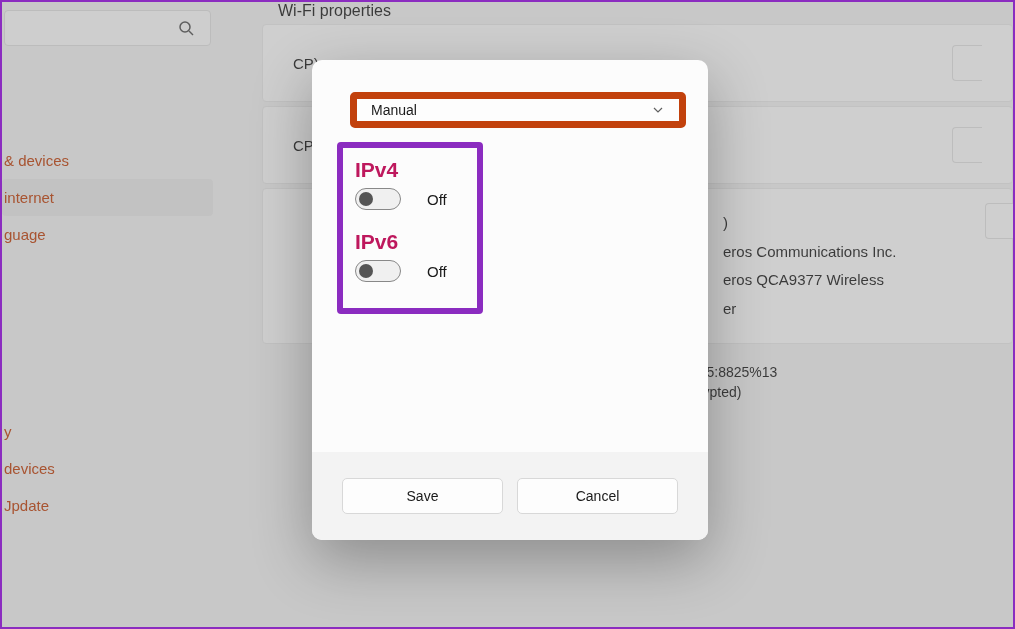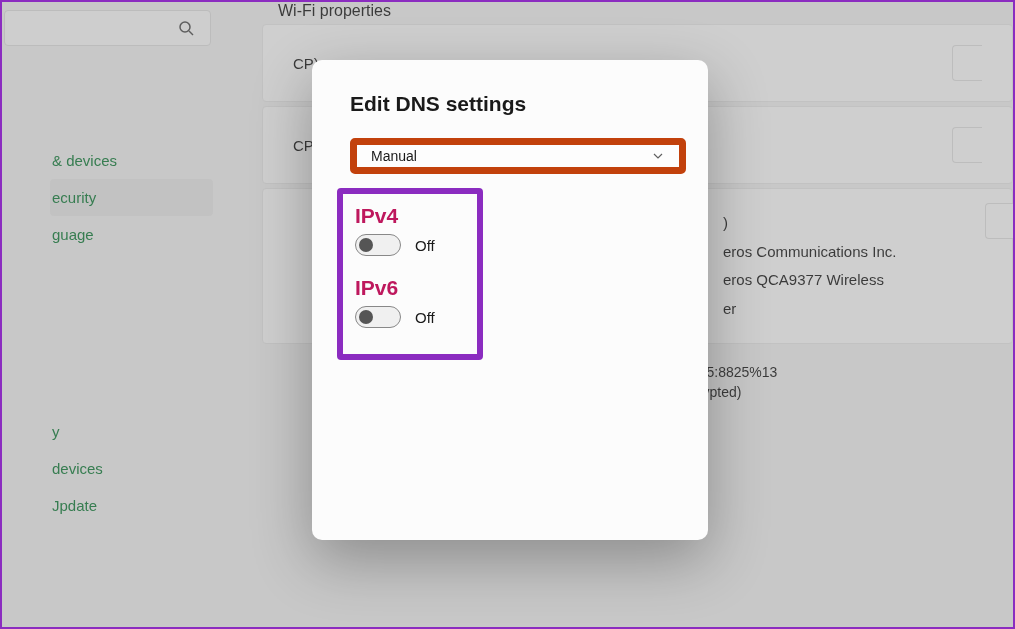--- a/index.html
+++ b/index.html
@@ -356,7 +356,6 @@
 
 <div class="modal">
   <div class="modal-body">
-    <div class="modal-title">Edit DNS settings</div>
 
     <div class="dropdown">
       <span>Manual</span>

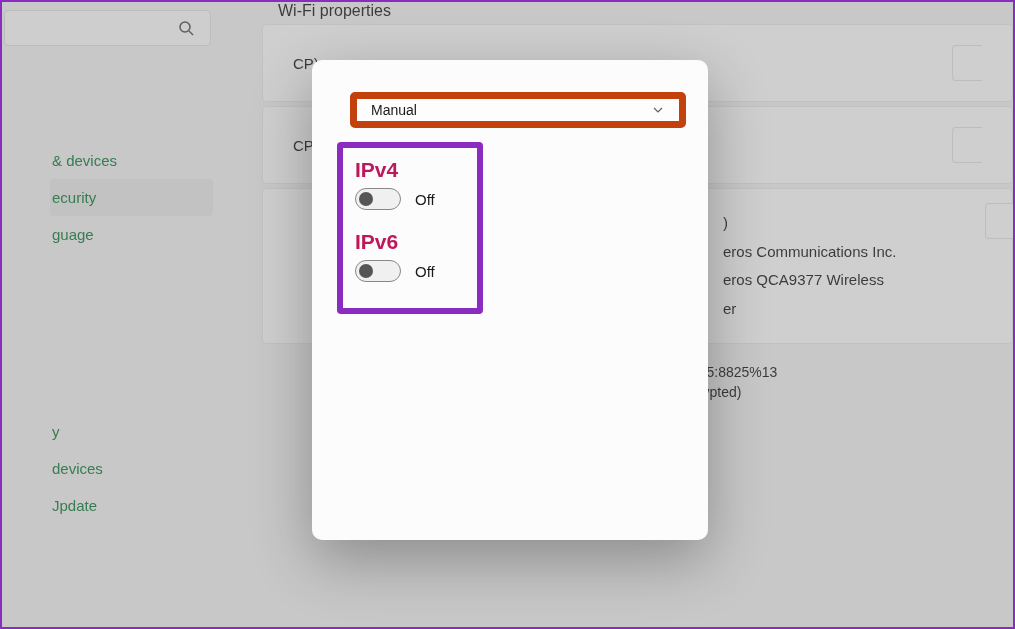--- a/index.html
+++ b/index.html
@@ -61,9 +61,8 @@
     .nav-item {
       padding: 10px 0 10px 2px;
       font-size: 15px;
-      color: #15803d;
+      color: #c2410c;
       cursor: pointer;
-      margin-left: 48px;
     }
     
     .nav-item.active {

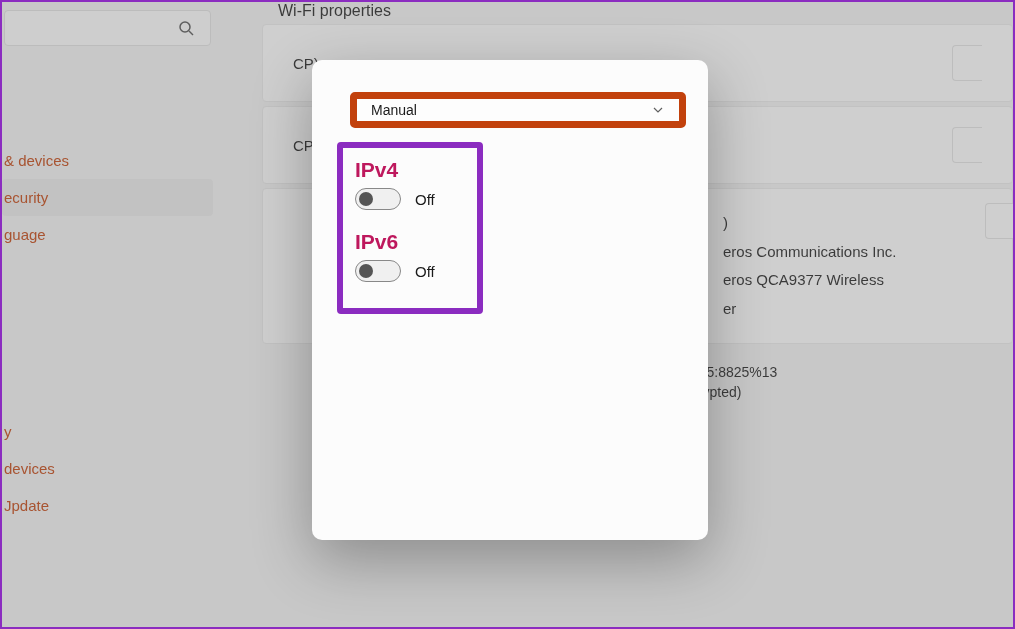--- a/index.html
+++ b/index.html
@@ -302,7 +302,7 @@
 
   <div class="nav-items">
     <div class="nav-item">&amp; devices</div>
-    <div class="nav-item active">ecurity</div>
+    <div class="nav-item active">internet</div>
     <div class="nav-item">guage</div>
     <div class="nav-section-gap"></div>
     <div class="nav-section-gap"></div>

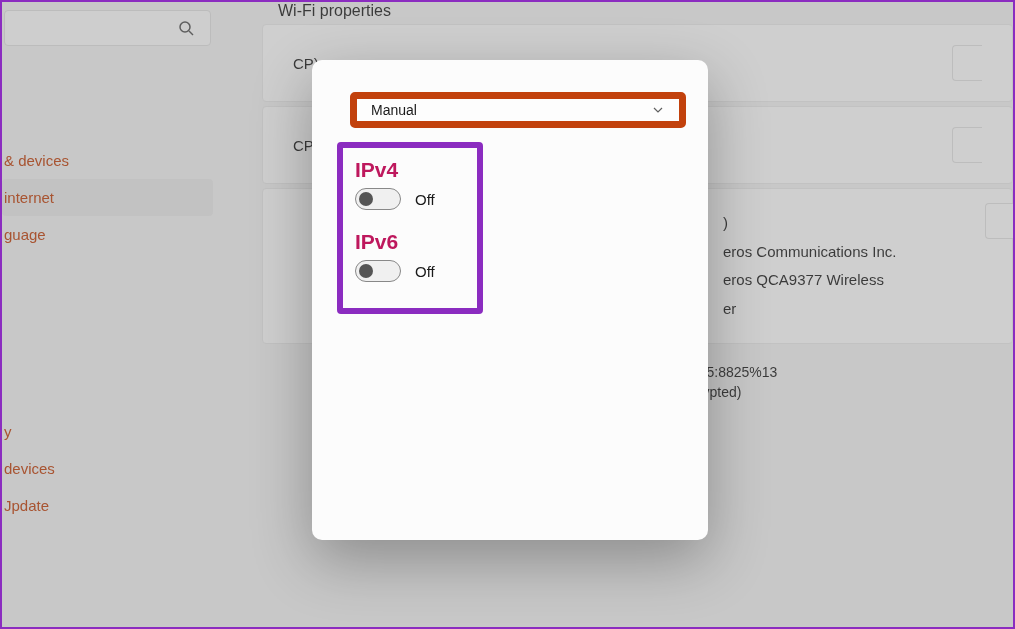--- a/index.html
+++ b/index.html
@@ -238,7 +238,7 @@
     .toggle-row {
       display: flex;
       align-items: center;
-      gap: 14px;
+      gap: 26px;
     }
     
     .toggle-switch {

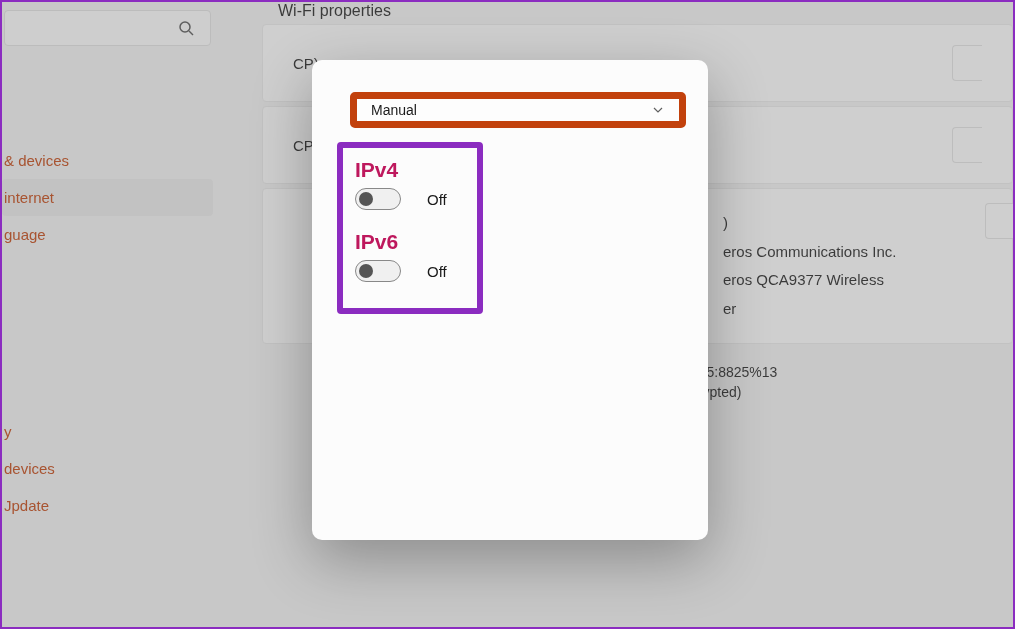--- a/index.html
+++ b/index.html
@@ -386,6 +386,10 @@
     </div>
   </div>
 
+  <div class="modal-footer">
+    <div class="modal-btn">Save</div>
+    <div class="modal-btn">Cancel</div>
+  </div>
 </div>
 
 </body></html>

